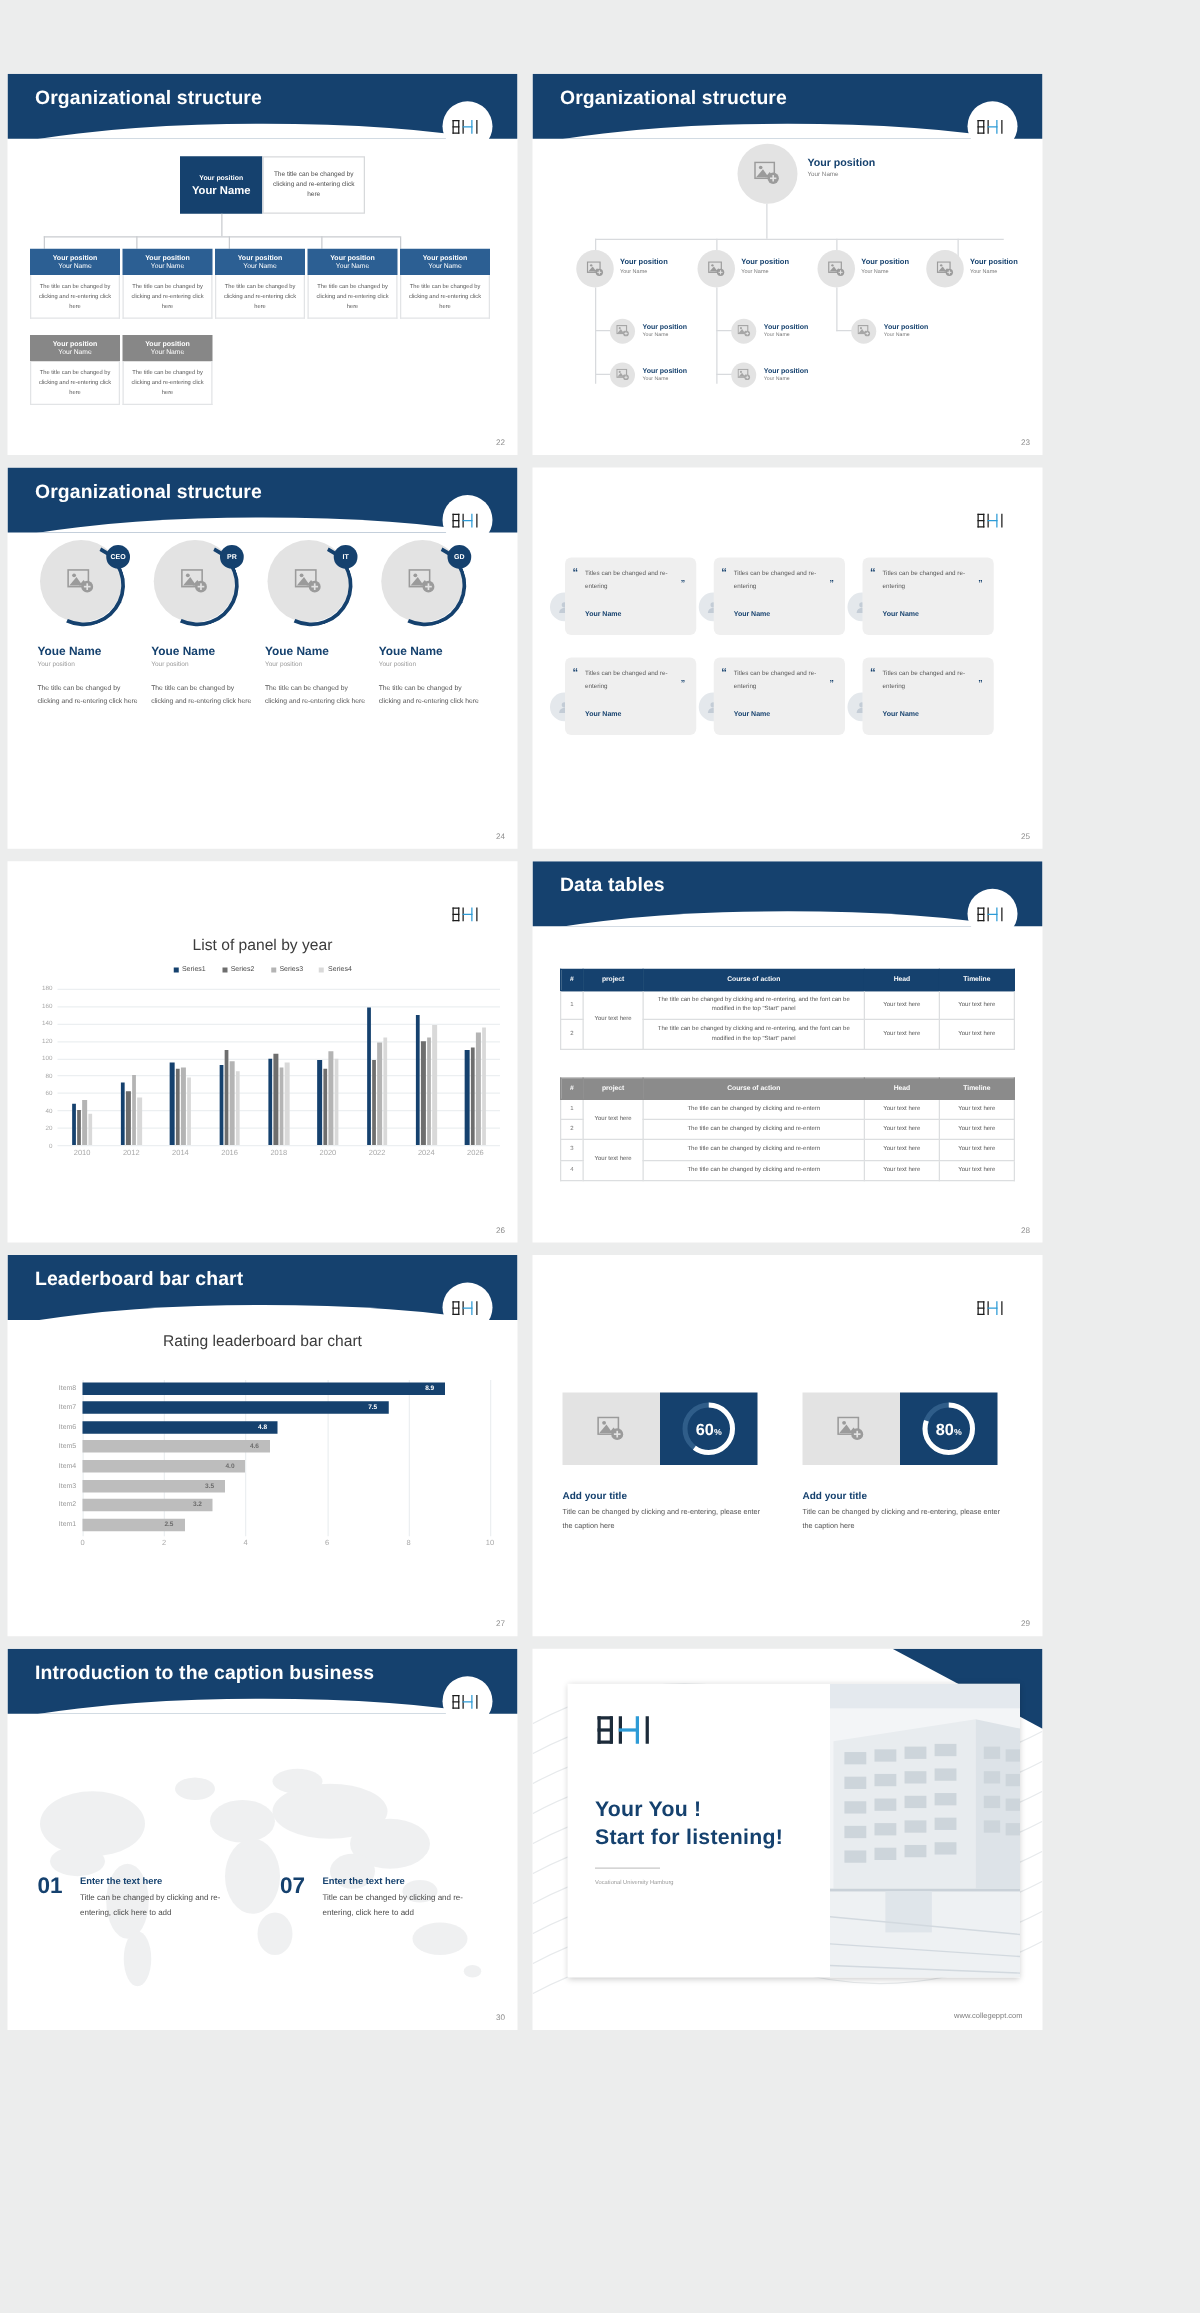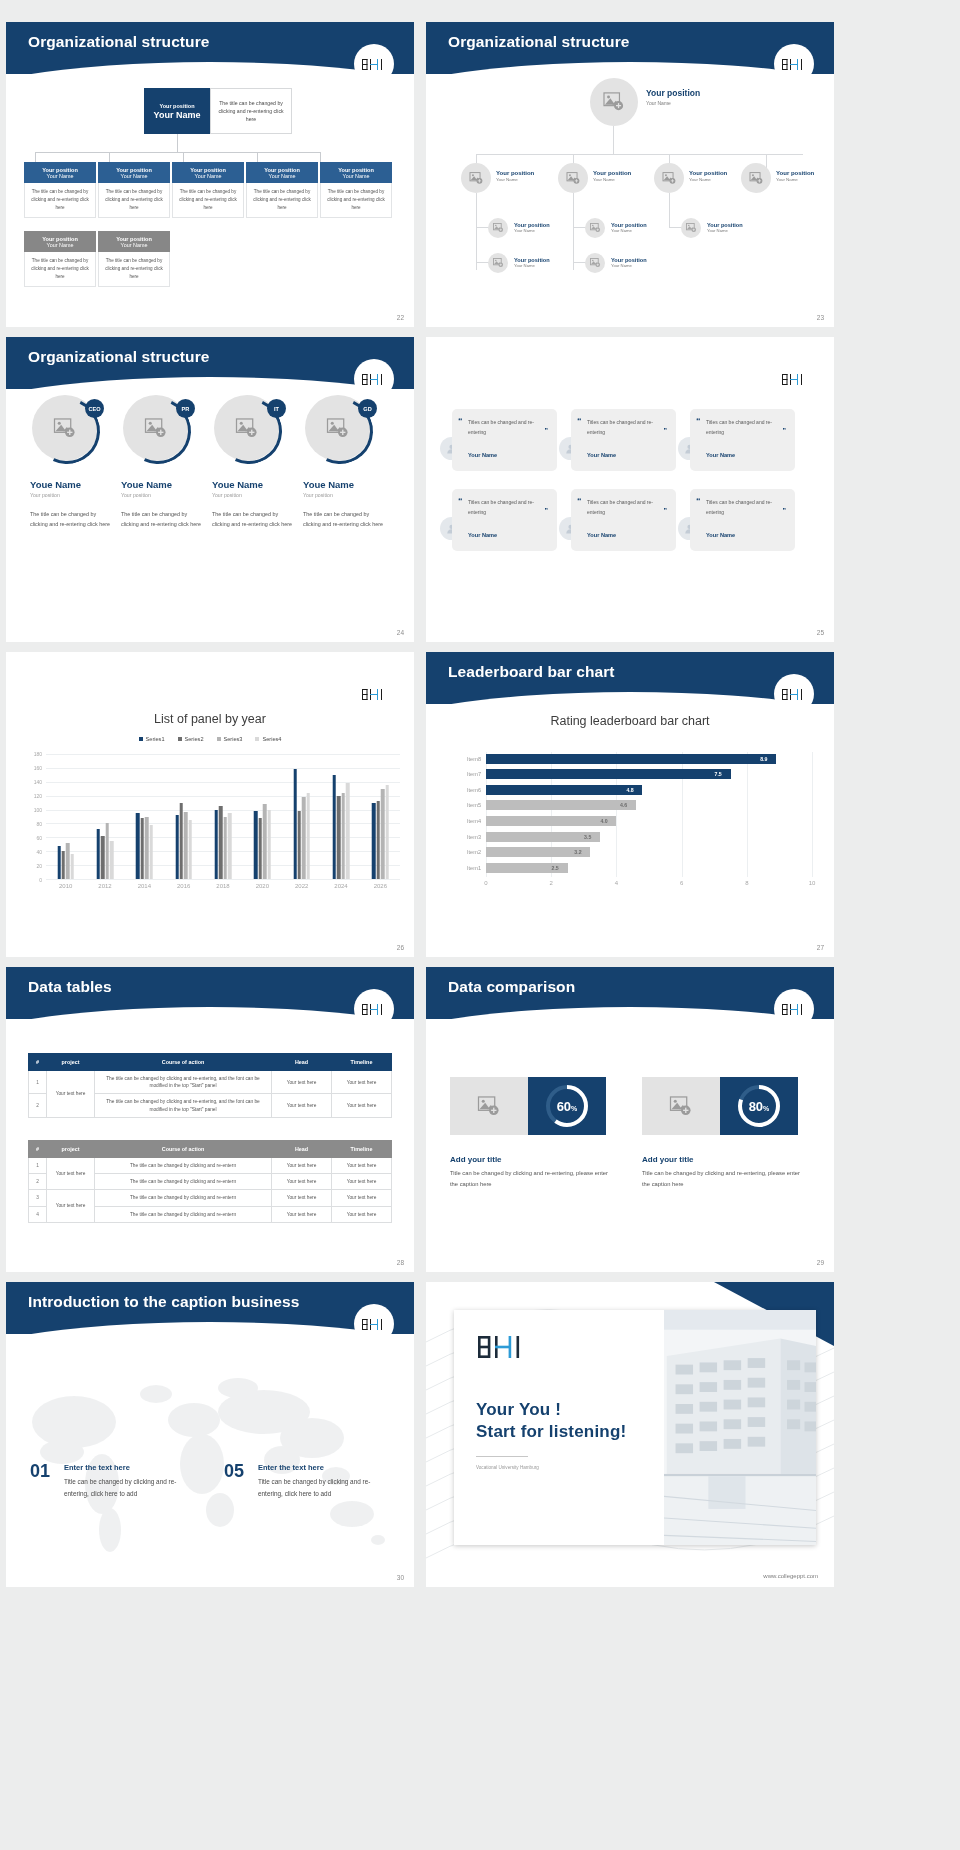--- a/index.html
+++ b/index.html
@@ -16,6 +16,7 @@
     column-gap: 12px;
     row-gap: 10px;
     padding: 22px 66px 0 6px;
+    margin-top: 37px;
   }
   .slide {
     position: relative;

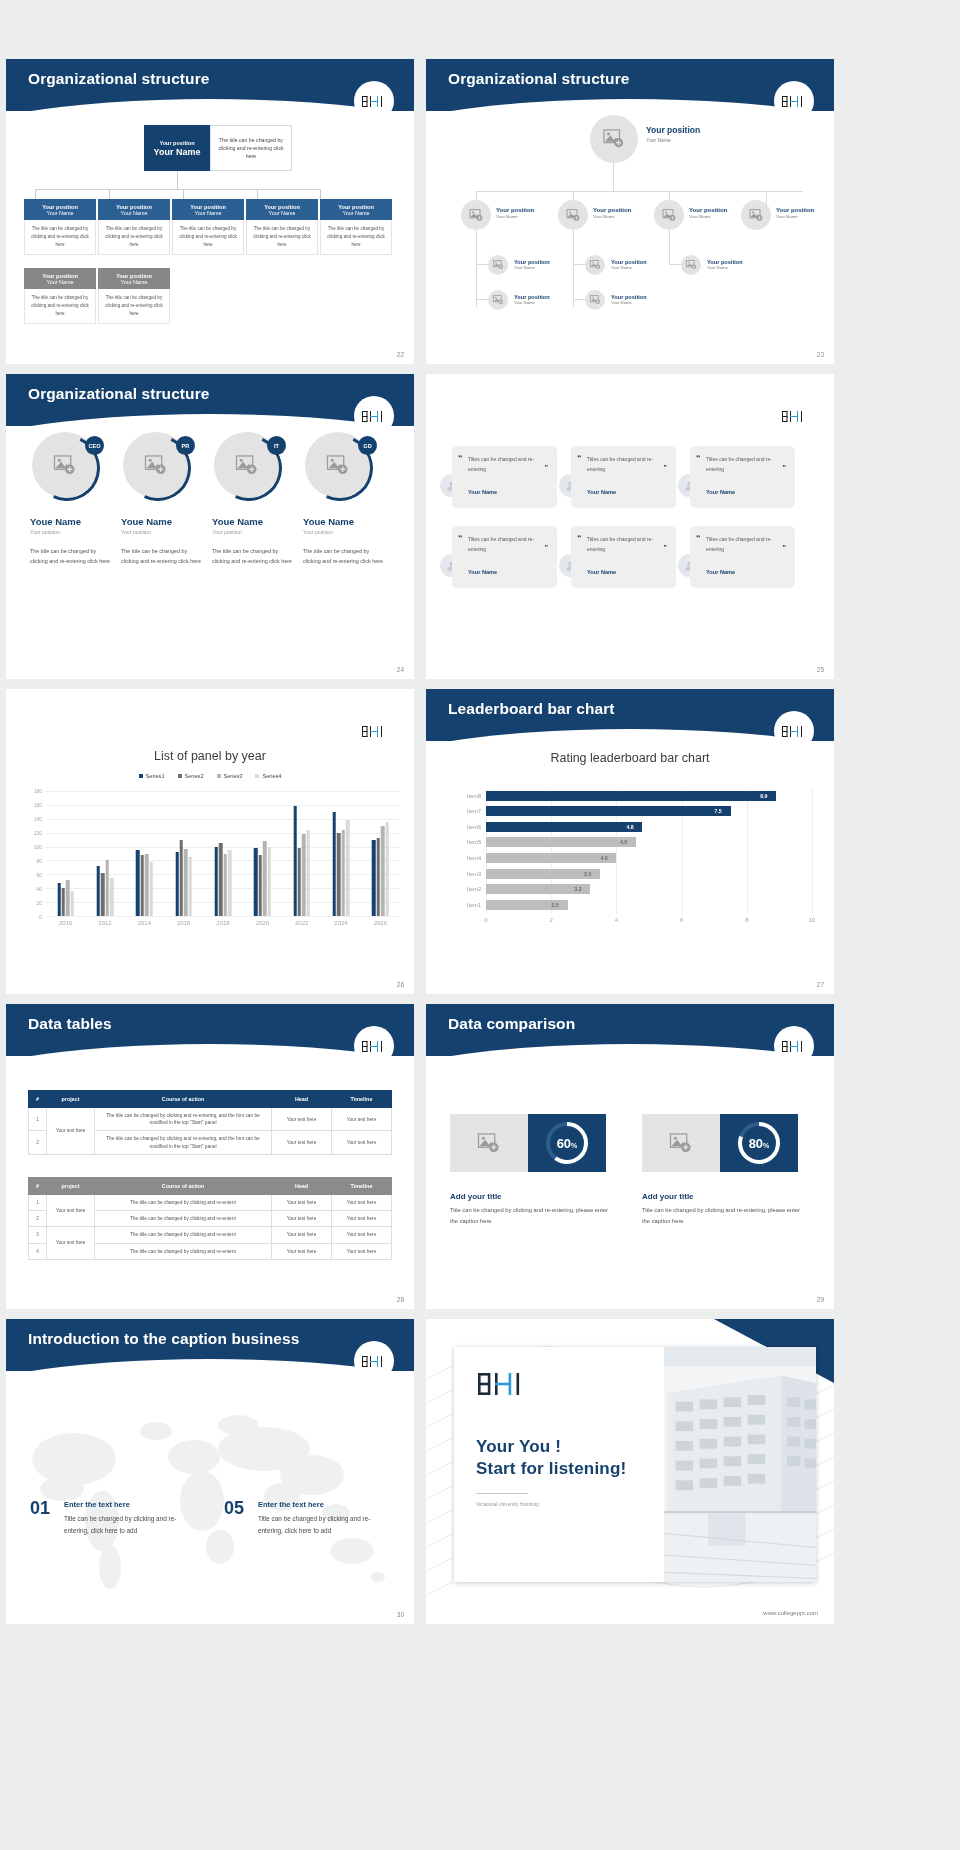--- a/index.html
+++ b/index.html
@@ -815,83 +815,6 @@
       </div>
 
     <div class="pagenum">26</div>
-  </div>
-
-  <div class="slide">
-    <div class="band">
-      <div class="band-title">Leaderboard bar chart</div>
-    </div>
-    <div class="logo-circle">
-      <svg width="26" height="15" viewBox="0 0 52 30">
-        <rect x="2" y="4" width="2" height="22" fill="#1c1c1c"></rect>
-          <rect x="2" y="4" width="11" height="2" fill="#1c1c1c"></rect>
-        <rect x="2" y="14" width="11" height="2" fill="#1c1c1c"></rect>
-          <rect x="2" y="24" width="11" height="2" fill="#1c1c1c"></rect>
-        <rect x="11" y="4" width="2" height="22" fill="#1c1c1c"></rect>
-          <rect x="18" y="4" width="2" height="22" fill="#1c1c1c"></rect>
-        <rect x="18" y="14" width="16" height="2" fill="#2d9bd6"></rect>
-          <rect x="32" y="4" width="2" height="22" fill="#2d9bd6"></rect>
-        <rect x="40" y="4" width="2" height="22" fill="#1c1c1c"></rect>
-      </svg>
-    </div>
-
-    <div class="chart-title" style="top:62px;">Rating leaderboard bar chart</div>
-    <div class="plot" id="plot-27" style="left:60px; top:100px; right:22px; height:125px;">
-        <div class="lb-vline" style="left: 0%;"></div>
-        <div class="lb-axis" style="left: 0%; top: 102%;">0</div>
-        <div class="lb-vline" style="left: 20%;"></div>
-        <div class="lb-axis" style="left: 20%; top: 102%;">2</div>
-        <div class="lb-vline" style="left: 40%;"></div>
-        <div class="lb-axis" style="left: 40%; top: 102%;">4</div>
-        <div class="lb-vline" style="left: 60%;"></div>
-        <div class="lb-axis" style="left: 60%; top: 102%;">6</div>
-        <div class="lb-vline" style="left: 80%;"></div>
-        <div class="lb-axis" style="left: 80%; top: 102%;">8</div>
-        <div class="lb-vline" style="left: 100%;"></div>
-        <div class="lb-axis" style="left: 100%; top: 102%;">10</div>
-        <div class="lb-row" style="top: 1.25%;">
-          <div class="lb-label">Item8</div>
-          <div class="lb-bar" style="width: 89%; background: rgb(21, 65, 110);"></div>
-          <div class="lb-val" style="left: calc(89% - 16px); color: rgb(255, 255, 255);">8.9</div>
-        </div>
-        <div class="lb-row" style="top: 13.75%;">
-          <div class="lb-label">Item7</div>
-          <div class="lb-bar" style="width: 75%; background: rgb(21, 65, 110);"></div>
-          <div class="lb-val" style="left: calc(75% - 16px); color: rgb(255, 255, 255);">7.5</div>
-        </div>
-        <div class="lb-row" style="top: 26.25%;">
-          <div class="lb-label">Item6</div>
-          <div class="lb-bar" style="width: 48%; background: rgb(21, 65, 110);"></div>
-          <div class="lb-val" style="left: calc(48% - 16px); color: rgb(255, 255, 255);">4.8</div>
-        </div>
-        <div class="lb-row" style="top: 38.75%;">
-          <div class="lb-label">Item5</div>
-          <div class="lb-bar" style="width: 46%; background: rgb(189, 189, 189);"></div>
-          <div class="lb-val" style="left: calc(46% - 16px); color: rgb(107, 107, 107);">4.6</div>
-        </div>
-        <div class="lb-row" style="top: 51.25%;">
-          <div class="lb-label">Item4</div>
-          <div class="lb-bar" style="width: 40%; background: rgb(189, 189, 189);"></div>
-          <div class="lb-val" style="left: calc(40% - 16px); color: rgb(107, 107, 107);">4.0</div>
-        </div>
-        <div class="lb-row" style="top: 63.75%;">
-          <div class="lb-label">Item3</div>
-          <div class="lb-bar" style="width: 35%; background: rgb(189, 189, 189);"></div>
-          <div class="lb-val" style="left: calc(35% - 16px); color: rgb(107, 107, 107);">3.5</div>
-        </div>
-        <div class="lb-row" style="top: 76.25%;">
-          <div class="lb-label">Item2</div>
-          <div class="lb-bar" style="width: 32%; background: rgb(189, 189, 189);"></div>
-          <div class="lb-val" style="left: calc(32% - 16px); color: rgb(107, 107, 107);">3.2</div>
-        </div>
-        <div class="lb-row" style="top: 88.75%;">
-          <div class="lb-label">Item1</div>
-          <div class="lb-bar" style="width: 25%; background: rgb(189, 189, 189);"></div>
-          <div class="lb-val" style="left: calc(25% - 16px); color: rgb(107, 107, 107);">2.5</div>
-        </div>
-      </div>
-
-    <div class="pagenum">27</div>
   </div>
 
   <div class="slide">
@@ -983,6 +906,83 @@
 
   <div class="slide">
     <div class="band">
+      <div class="band-title">Leaderboard bar chart</div>
+    </div>
+    <div class="logo-circle">
+      <svg width="26" height="15" viewBox="0 0 52 30">
+        <rect x="2" y="4" width="2" height="22" fill="#1c1c1c"></rect>
+          <rect x="2" y="4" width="11" height="2" fill="#1c1c1c"></rect>
+        <rect x="2" y="14" width="11" height="2" fill="#1c1c1c"></rect>
+          <rect x="2" y="24" width="11" height="2" fill="#1c1c1c"></rect>
+        <rect x="11" y="4" width="2" height="22" fill="#1c1c1c"></rect>
+          <rect x="18" y="4" width="2" height="22" fill="#1c1c1c"></rect>
+        <rect x="18" y="14" width="16" height="2" fill="#2d9bd6"></rect>
+          <rect x="32" y="4" width="2" height="22" fill="#2d9bd6"></rect>
+        <rect x="40" y="4" width="2" height="22" fill="#1c1c1c"></rect>
+      </svg>
+    </div>
+
+    <div class="chart-title" style="top:62px;">Rating leaderboard bar chart</div>
+    <div class="plot" id="plot-27" style="left:60px; top:100px; right:22px; height:125px;">
+        <div class="lb-vline" style="left: 0%;"></div>
+        <div class="lb-axis" style="left: 0%; top: 102%;">0</div>
+        <div class="lb-vline" style="left: 20%;"></div>
+        <div class="lb-axis" style="left: 20%; top: 102%;">2</div>
+        <div class="lb-vline" style="left: 40%;"></div>
+        <div class="lb-axis" style="left: 40%; top: 102%;">4</div>
+        <div class="lb-vline" style="left: 60%;"></div>
+        <div class="lb-axis" style="left: 60%; top: 102%;">6</div>
+        <div class="lb-vline" style="left: 80%;"></div>
+        <div class="lb-axis" style="left: 80%; top: 102%;">8</div>
+        <div class="lb-vline" style="left: 100%;"></div>
+        <div class="lb-axis" style="left: 100%; top: 102%;">10</div>
+        <div class="lb-row" style="top: 1.25%;">
+          <div class="lb-label">Item8</div>
+          <div class="lb-bar" style="width: 89%; background: rgb(21, 65, 110);"></div>
+          <div class="lb-val" style="left: calc(89% - 16px); color: rgb(255, 255, 255);">8.9</div>
+        </div>
+        <div class="lb-row" style="top: 13.75%;">
+          <div class="lb-label">Item7</div>
+          <div class="lb-bar" style="width: 75%; background: rgb(21, 65, 110);"></div>
+          <div class="lb-val" style="left: calc(75% - 16px); color: rgb(255, 255, 255);">7.5</div>
+        </div>
+        <div class="lb-row" style="top: 26.25%;">
+          <div class="lb-label">Item6</div>
+          <div class="lb-bar" style="width: 48%; background: rgb(21, 65, 110);"></div>
+          <div class="lb-val" style="left: calc(48% - 16px); color: rgb(255, 255, 255);">4.8</div>
+        </div>
+        <div class="lb-row" style="top: 38.75%;">
+          <div class="lb-label">Item5</div>
+          <div class="lb-bar" style="width: 46%; background: rgb(189, 189, 189);"></div>
+          <div class="lb-val" style="left: calc(46% - 16px); color: rgb(107, 107, 107);">4.6</div>
+        </div>
+        <div class="lb-row" style="top: 51.25%;">
+          <div class="lb-label">Item4</div>
+          <div class="lb-bar" style="width: 40%; background: rgb(189, 189, 189);"></div>
+          <div class="lb-val" style="left: calc(40% - 16px); color: rgb(107, 107, 107);">4.0</div>
+        </div>
+        <div class="lb-row" style="top: 63.75%;">
+          <div class="lb-label">Item3</div>
+          <div class="lb-bar" style="width: 35%; background: rgb(189, 189, 189);"></div>
+          <div class="lb-val" style="left: calc(35% - 16px); color: rgb(107, 107, 107);">3.5</div>
+        </div>
+        <div class="lb-row" style="top: 76.25%;">
+          <div class="lb-label">Item2</div>
+          <div class="lb-bar" style="width: 32%; background: rgb(189, 189, 189);"></div>
+          <div class="lb-val" style="left: calc(32% - 16px); color: rgb(107, 107, 107);">3.2</div>
+        </div>
+        <div class="lb-row" style="top: 88.75%;">
+          <div class="lb-label">Item1</div>
+          <div class="lb-bar" style="width: 25%; background: rgb(189, 189, 189);"></div>
+          <div class="lb-val" style="left: calc(25% - 16px); color: rgb(107, 107, 107);">2.5</div>
+        </div>
+      </div>
+
+    <div class="pagenum">27</div>
+  </div>
+
+  <div class="slide">
+    <div class="band">
       <div class="band-title">Data comparison</div>
     </div>
     <div class="logo-circle">

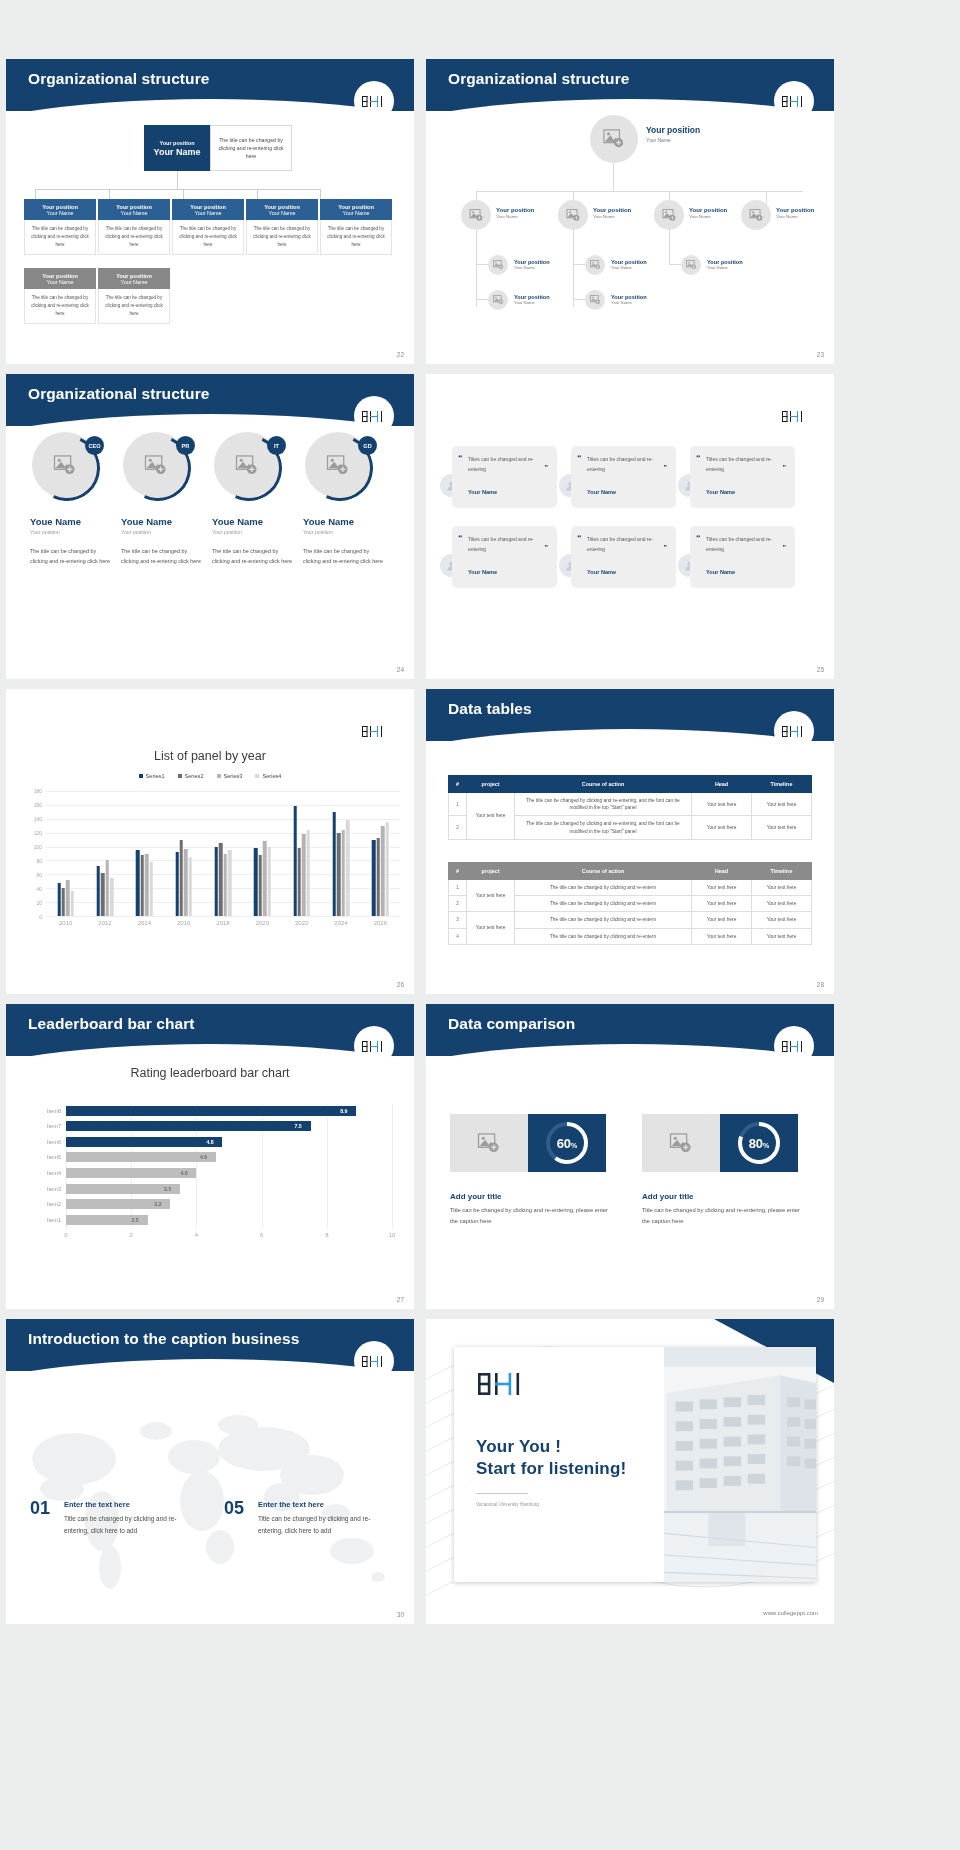--- a/index.html
+++ b/index.html
@@ -982,9 +982,6 @@
   </div>
 
   <div class="slide">
-    <div class="band">
-      <div class="band-title">Data comparison</div>
-    </div>
     <div class="logo-circle">
       <svg width="26" height="15" viewBox="0 0 52 30">
         <rect x="2" y="4" width="2" height="22" fill="#1c1c1c"></rect>

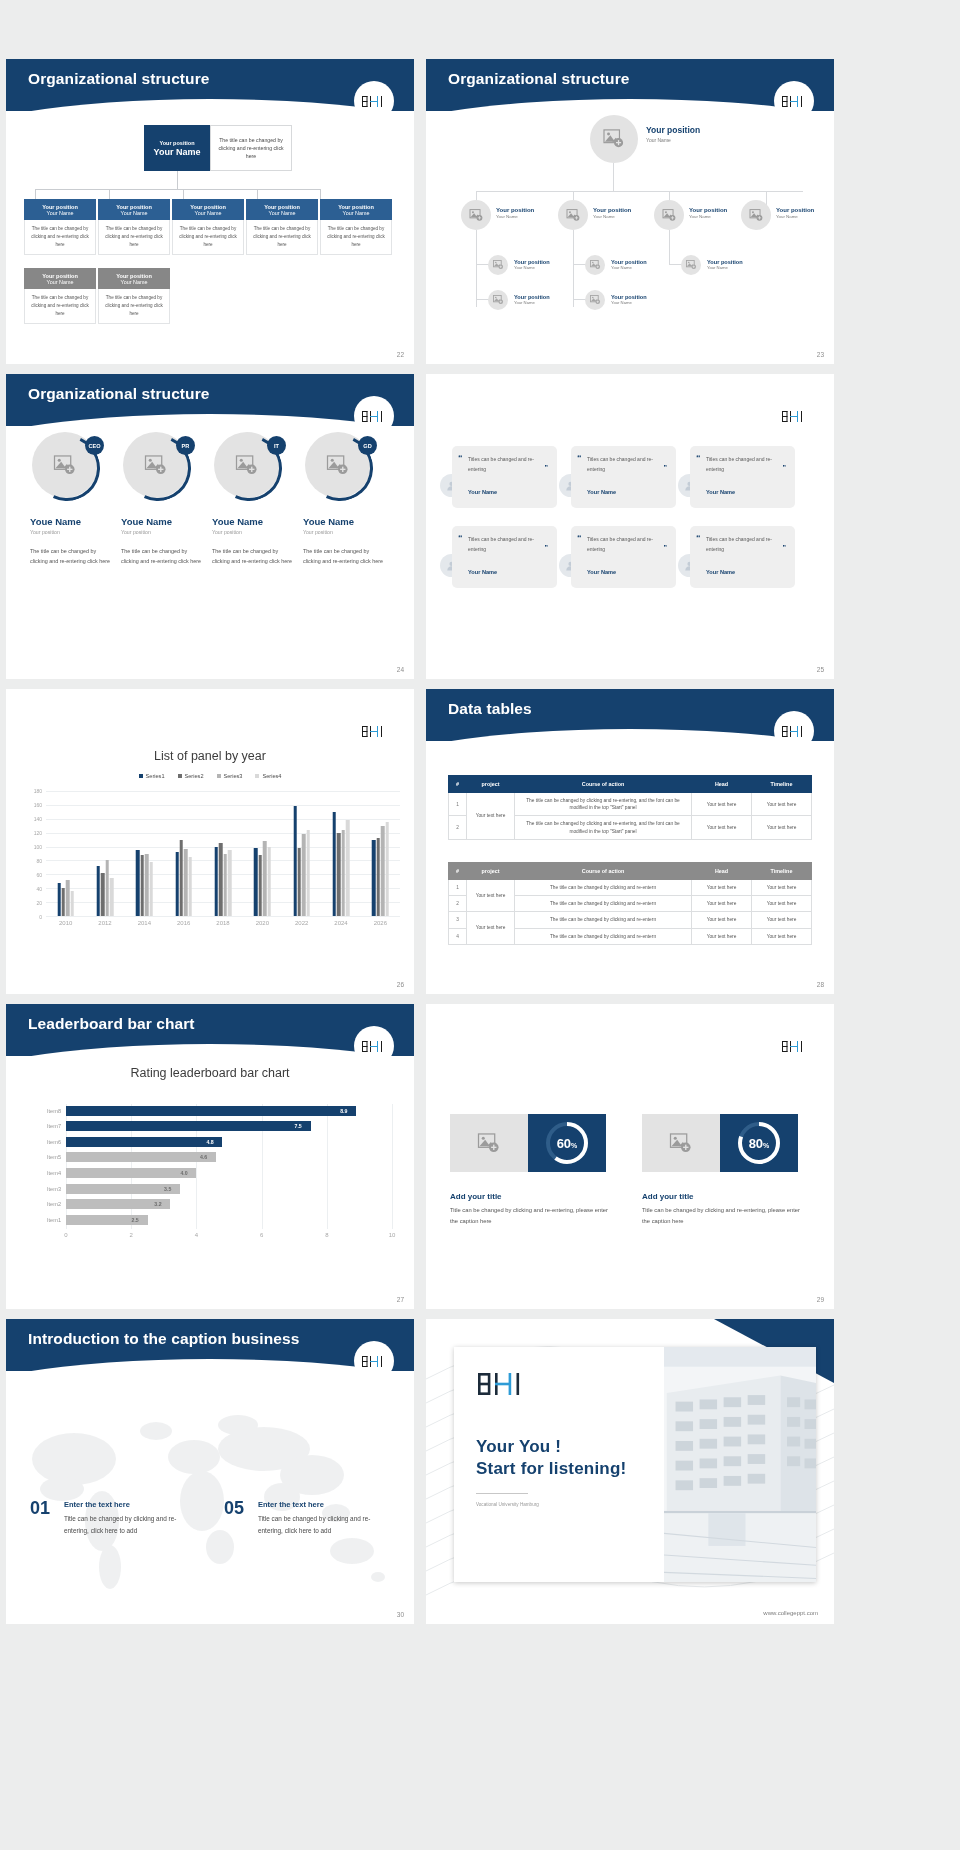--- a/index.html
+++ b/index.html
@@ -1088,7 +1088,7 @@
     <div class="numtext-h" style="left:58px; top:181px;">Enter the text here</div>
     <div class="numtext-p" style="left:58px; top:194px; width:130px;">Title can be changed by clicking and re-entering, click here to add</div>
 
-    <div class="numlabel" style="left:218px; top:179px;">05</div>
+    <div class="numlabel" style="left:218px; top:179px;">07</div>
     <div class="numtext-h" style="left:252px; top:181px;">Enter the text here</div>
     <div class="numtext-p" style="left:252px; top:194px; width:130px;">Title can be changed by clicking and re-entering, click here to add</div>
 

